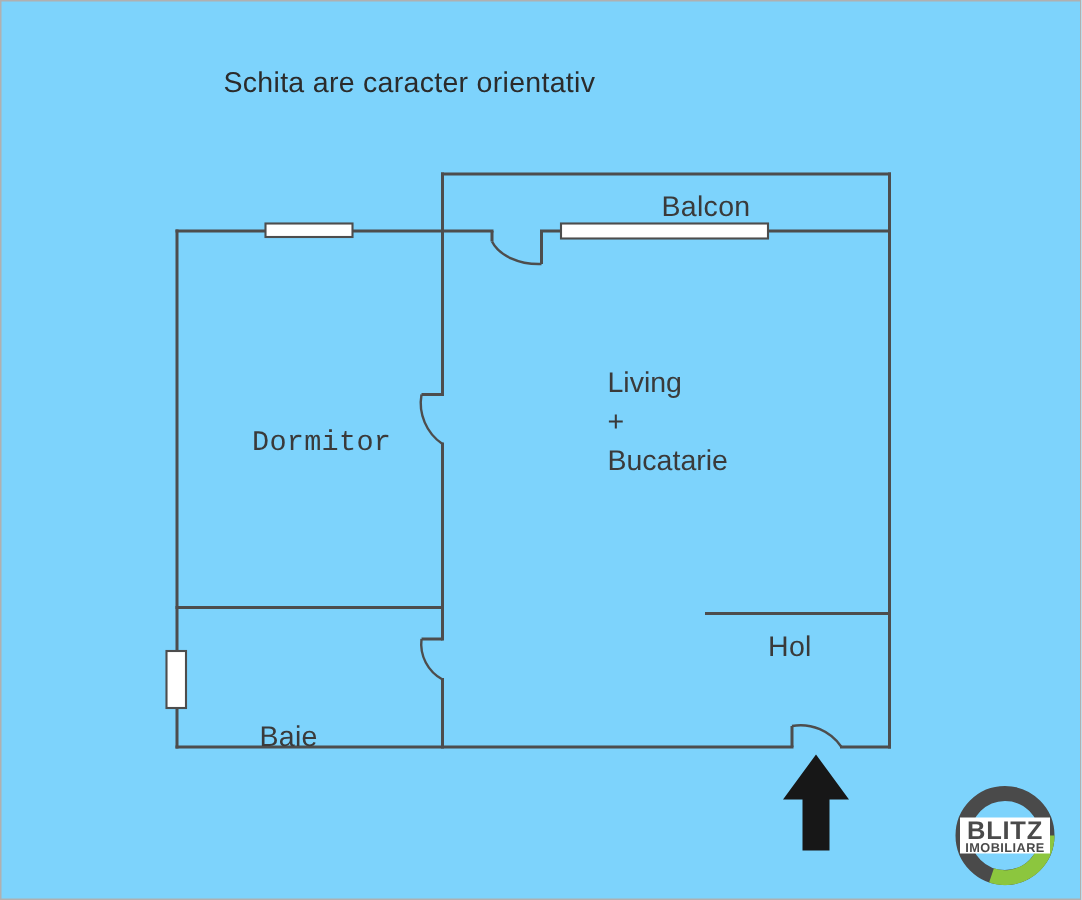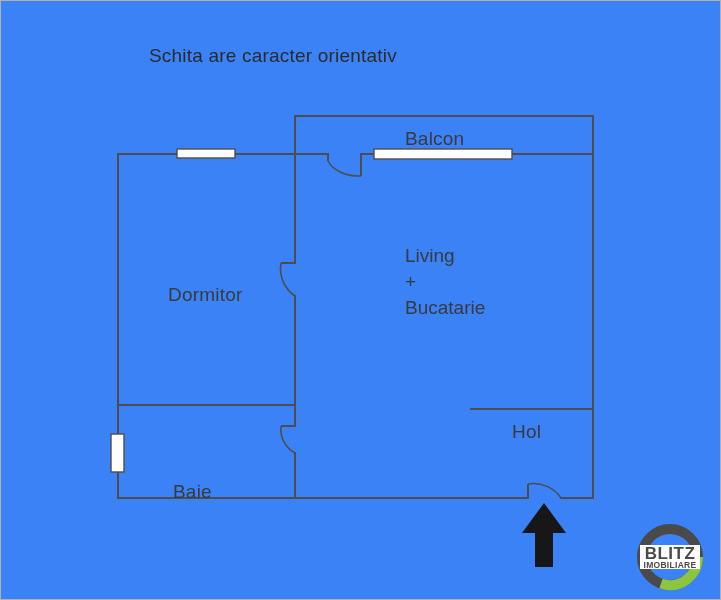--- a/index.html
+++ b/index.html
@@ -14,7 +14,7 @@
     position: relative;
     width: 721px;
     height: 600px;
-    background: #3b82f6;
+    background: #7dd3fc;
     box-sizing: border-box;
     border: 1px solid #b0b0b0;
     overflow: hidden;

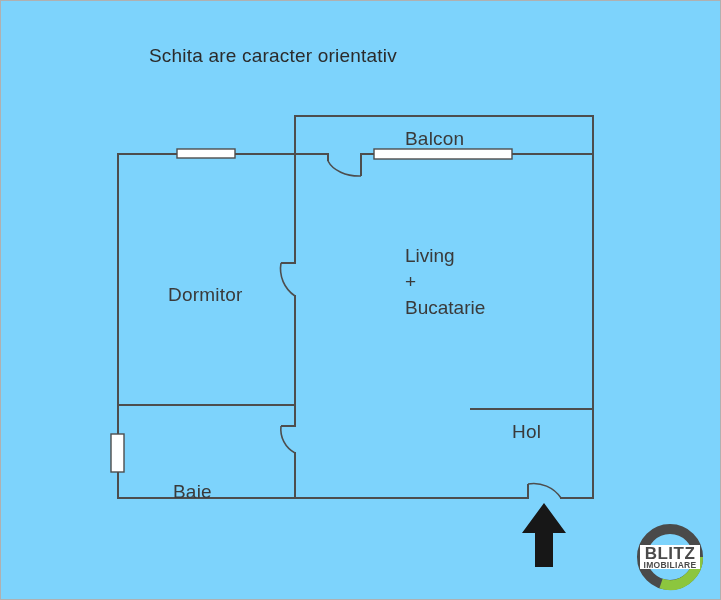--- a/index.html
+++ b/index.html
@@ -35,7 +35,7 @@
     white-space: nowrap;
     letter-spacing: 0.2px;
   }
-  #label-balcon { left: 404px; top: 127px; }
+  #label-balcon { left: 440px; top: 127px; }
   #label-dormitor { left: 167px; top: 283px; }
   #label-living-block {
     position: absolute;

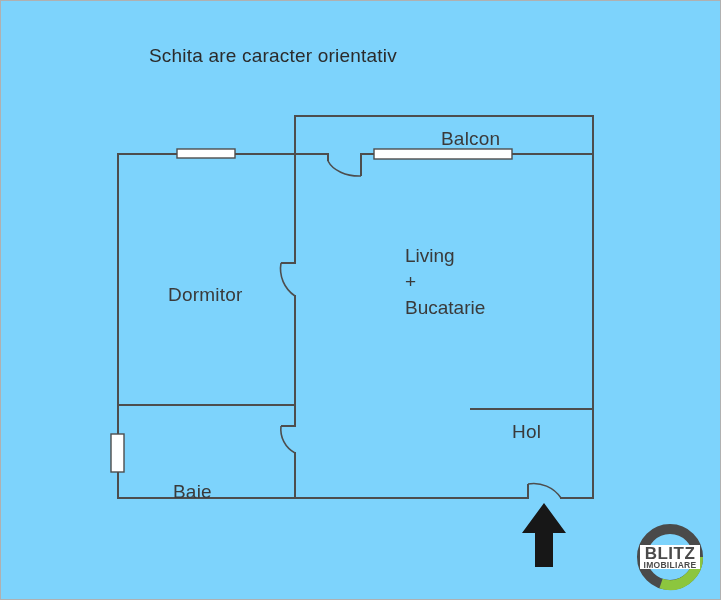--- a/index.html
+++ b/index.html
@@ -36,7 +36,7 @@
     letter-spacing: 0.2px;
   }
   #label-balcon { left: 440px; top: 127px; }
-  #label-dormitor { left: 167px; top: 283px; }
+  #label-dormitor { left: 167px; top: 283px; font-family: Liberation Mono, monospace; }
   #label-living-block {
     position: absolute;
     left: 404px;

